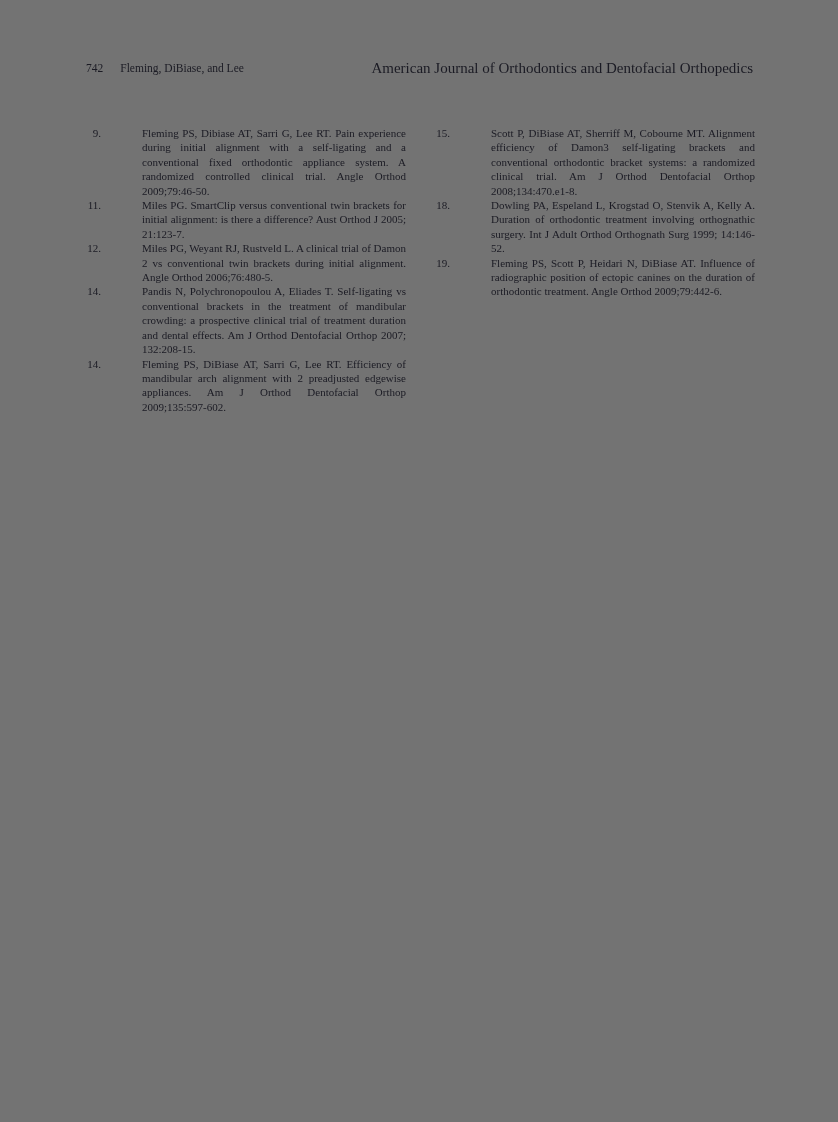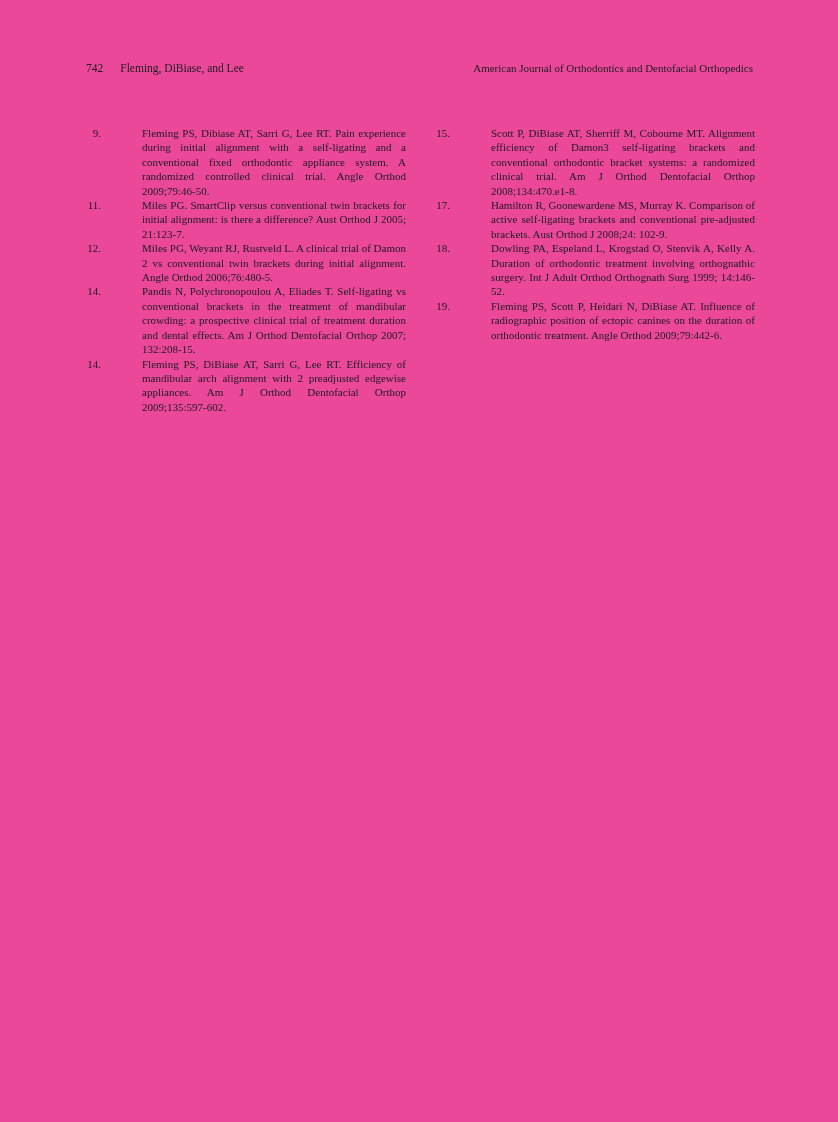--- a/index.html
+++ b/index.html
@@ -18,7 +18,7 @@
     position: relative;
     width: 838px;
     height: 1122px;
-    background: #ec4899;
+    background: #737373;
   }
   
   .running-head {

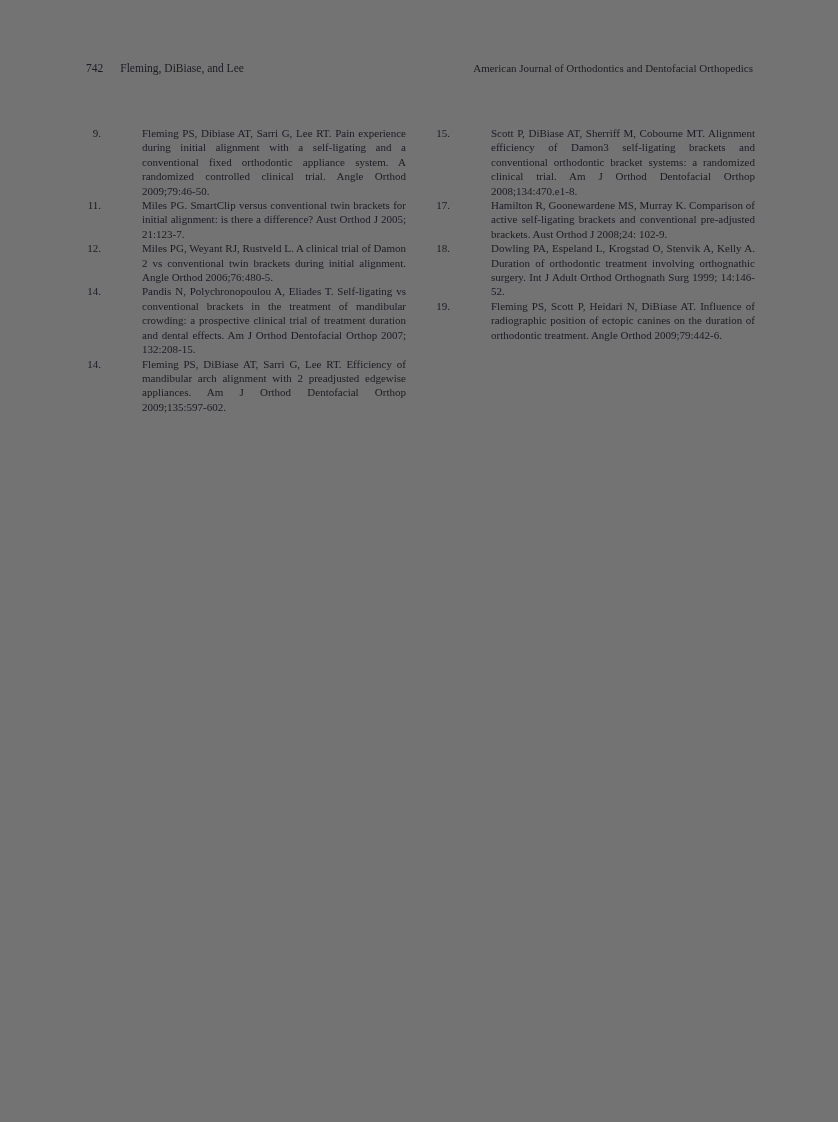--- a/index.html
+++ b/index.html
@@ -40,7 +40,7 @@
     margin-right: 17px;
   }
   .head-right {
-    font-size: 11px;
+    font-size: 15px;
     line-height: 14.8px;
     text-align: right;
   }

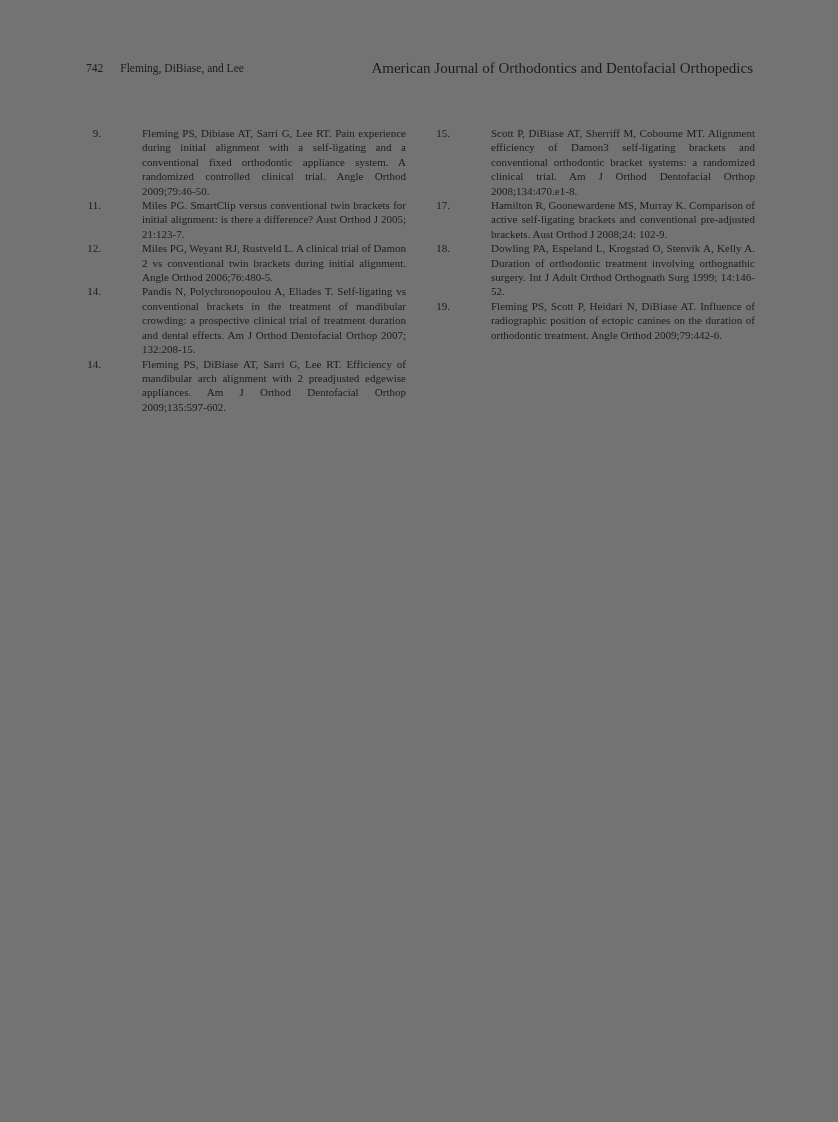--- a/index.html
+++ b/index.html
@@ -120,10 +120,6 @@
         <span class="ref-text">Scott P, DiBiase AT, Sherriff M, Cobourne MT. Alignment efficiency of Damon3 self-ligating brackets and conventional orthodontic bracket systems: a randomized clinical trial. Am J Orthod Dentofacial Orthop 2008;134:470.e1-8.</span>
       </div>
       <div class="ref-item">
-        <span class="ref-num">17.</span>
-        <span class="ref-text">Hamilton R, Goonewardene MS, Murray K. Comparison of active self-ligating brackets and conventional pre-adjusted brackets. Aust Orthod J 2008;24: 102-9.</span>
-      </div>
-      <div class="ref-item">
         <span class="ref-num">18.</span>
         <span class="ref-text">Dowling PA, Espeland L, Krogstad O, Stenvik A, Kelly A. Duration of orthodontic treatment involving orthognathic surgery. Int J Adult Orthod Orthognath Surg 1999; 14:146-52.</span>
       </div>

